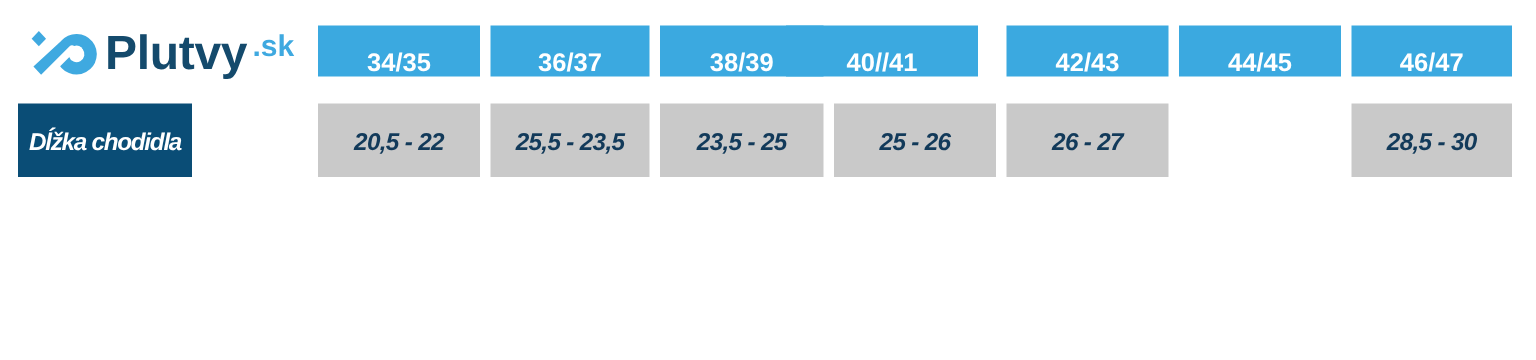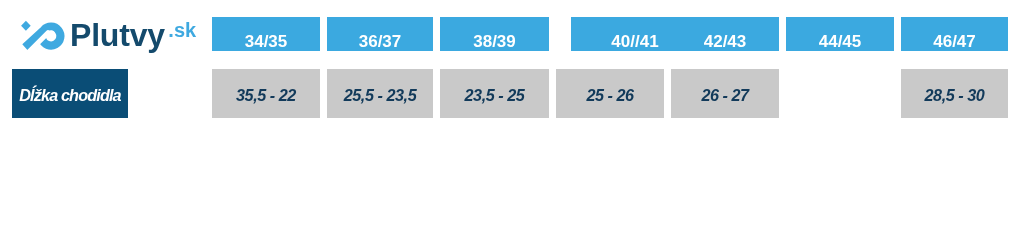--- a/index.html
+++ b/index.html
@@ -37,7 +37,7 @@
 <div class="hdr" style="left: 212px; width: 108px;">34/35</div>
     <div class="hdr" style="left: 327px; width: 106px;">36/37</div>
     <div class="hdr" style="left: 440px; width: 109px;">38/39</div>
-    <div class="hdr" style="left: 571px; width: 128px;">40//41</div>
+    <div class="hdr" style="left: 524px; width: 128px;">40//41</div>
     <div class="hdr" style="left: 671px; width: 108px;">42/43</div>
     <div class="hdr" style="left: 786px; width: 108px;">44/45</div>
     <div class="hdr" style="left: 901px; width: 107px;">46/47</div>

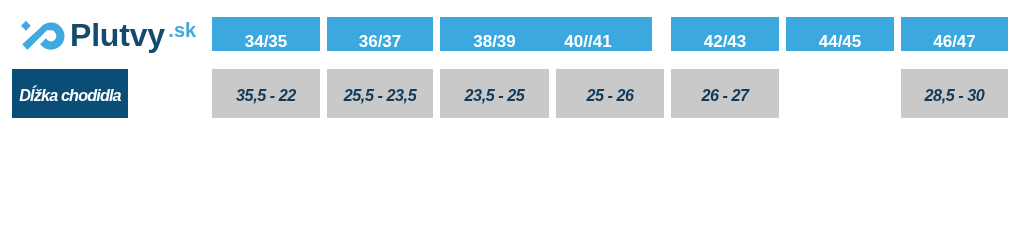--- a/index.html
+++ b/index.html
@@ -42,7 +42,7 @@
     <div class="hdr" style="left: 786px; width: 108px;">44/45</div>
     <div class="hdr" style="left: 901px; width: 107px;">46/47</div>
     <div class="cell navy" style="left: 12px; width: 116px;">Dĺžka chodidla</div>
-    <div class="cell" style="left: 212px; width: 108px;">35,5 - 22</div>
+    <div class="cell" style="left: 212px; width: 108px;">20,5 - 22</div>
     <div class="cell" style="left: 327px; width: 106px;">25,5 - 23,5</div>
     <div class="cell" style="left: 440px; width: 109px;">23,5 - 25</div>
     <div class="cell" style="left: 556px; width: 108px;">25 - 26</div>

